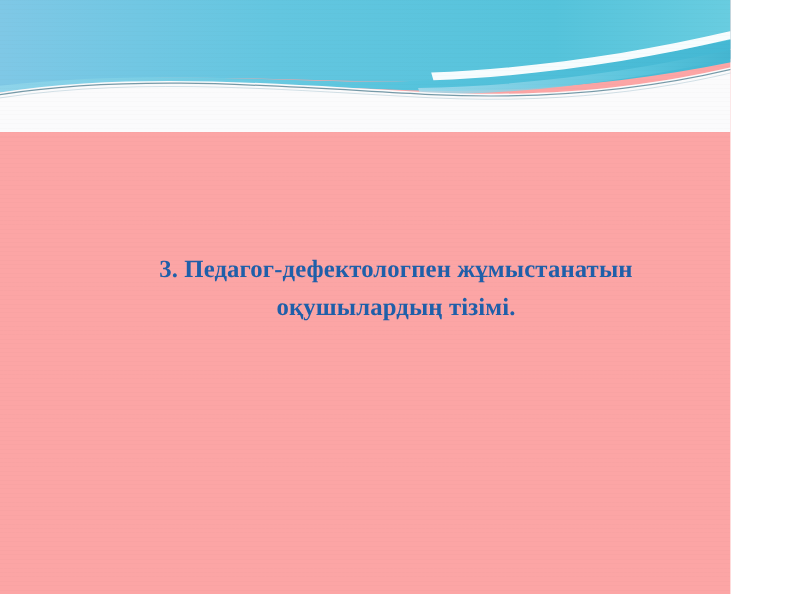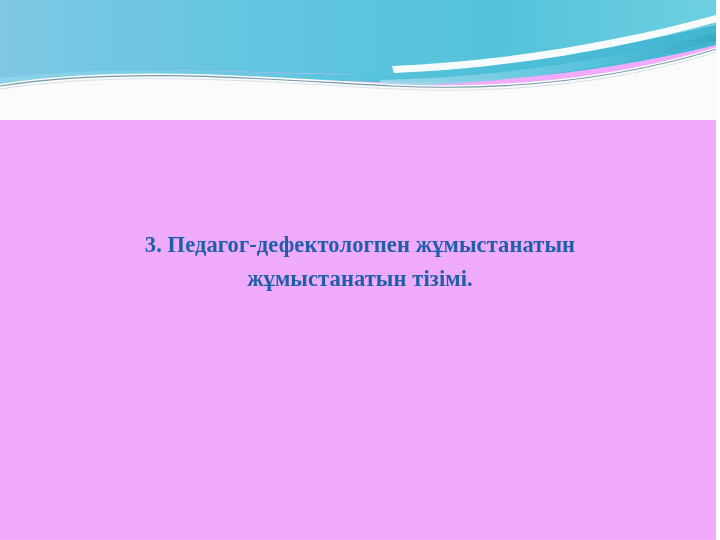--- a/index.html
+++ b/index.html
@@ -13,10 +13,10 @@
   }
   .slide {
     position: relative;
-    width: 716px;
+    width: 664px;
     height: 540px;
     overflow: hidden;
-    background: #f0abfc;
+    background: #fca5a5;
   }
   
   .paper-texture {

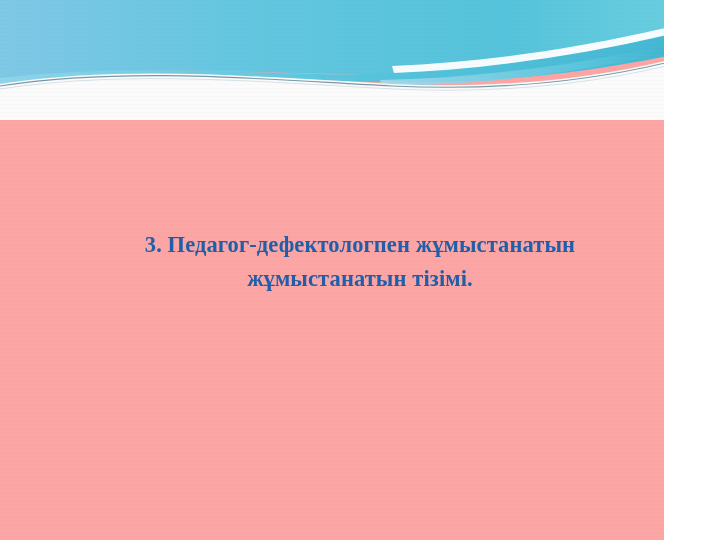--- a/index.html
+++ b/index.html
@@ -102,7 +102,7 @@
 
   <div class="title-block">
     <p class="title-text">3. Педагог-дефектологпен жұмыстанатын</p>
-    <p class="title-text">жұмыстанатын тізімі.</p>
+    <p class="title-text">оқушылардың тізімі.</p>
   </div>
 
 </div>

